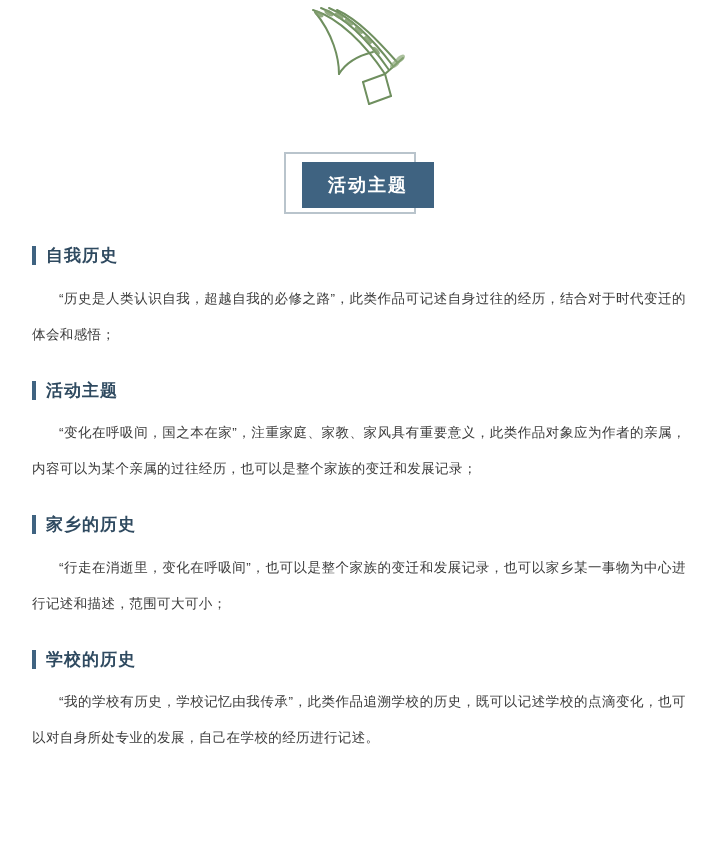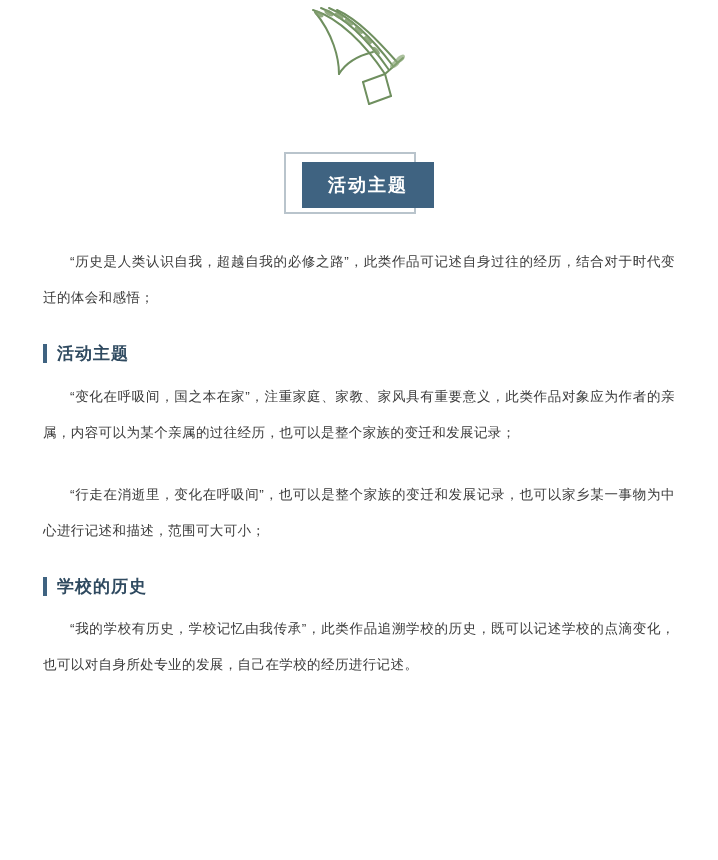--- a/index.html
+++ b/index.html
@@ -19,7 +19,7 @@
     width: 718px;
     height: 860px;
     position: relative;
-    padding: 0 33px;
+    padding: 0 22px;
   }
 
   

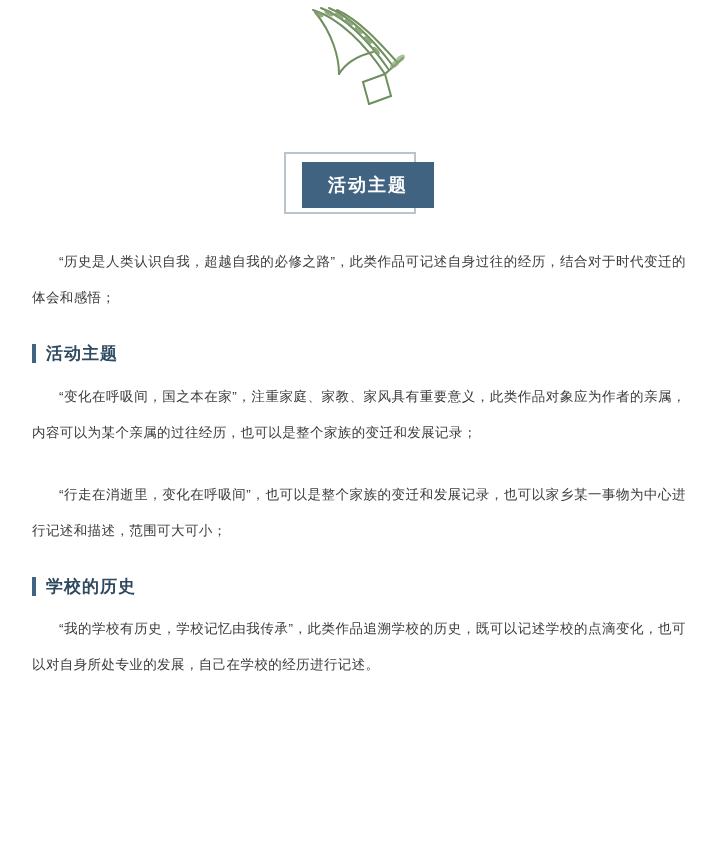--- a/index.html
+++ b/index.html
@@ -156,6 +156,10 @@
   <div class="content">
 
     <div class="section">
+      <div class="sec-head">
+        <span class="mark"></span>
+        <span class="sec-title">自我历史</span>
+      </div>
       <p class="para">“历史是人类认识自我，超越自我的必修之路”，此类作品可记述自身过往的经历，结合对于时代变迁的体会和感悟；</p>
     </div>
 

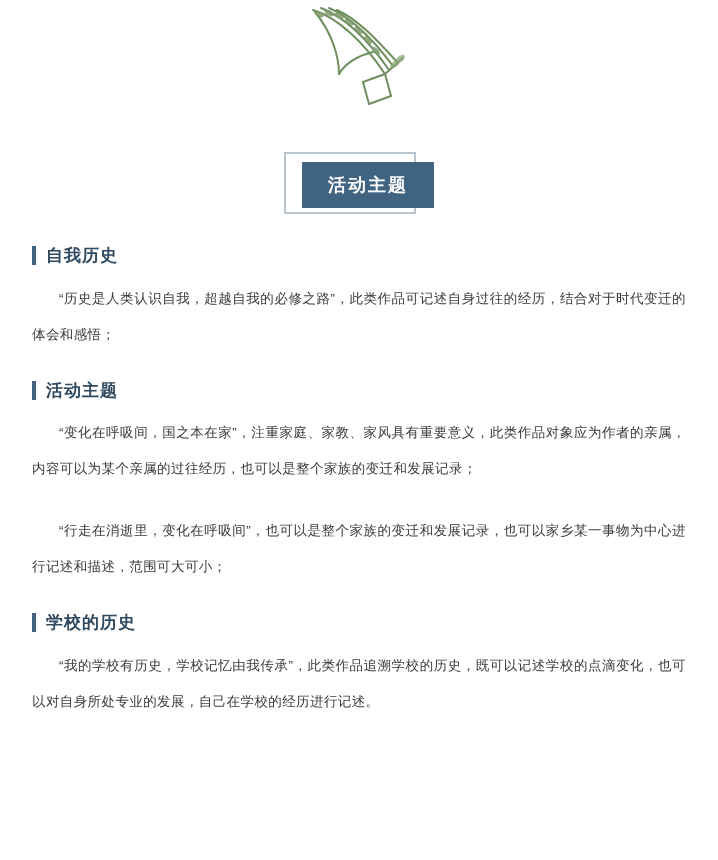--- a/index.html
+++ b/index.html
@@ -172,6 +172,10 @@
     </div>
 
     <div class="section">
+      <div class="sec-head">
+        <span class="mark"></span>
+        <span class="sec-title">家乡的历史</span>
+      </div>
       <p class="para">“行走在消逝里，变化在呼吸间”，也可以是整个家族的变迁和发展记录，也可以家乡某一事物为中心进行记述和描述，范围可大可小；</p>
     </div>
 

